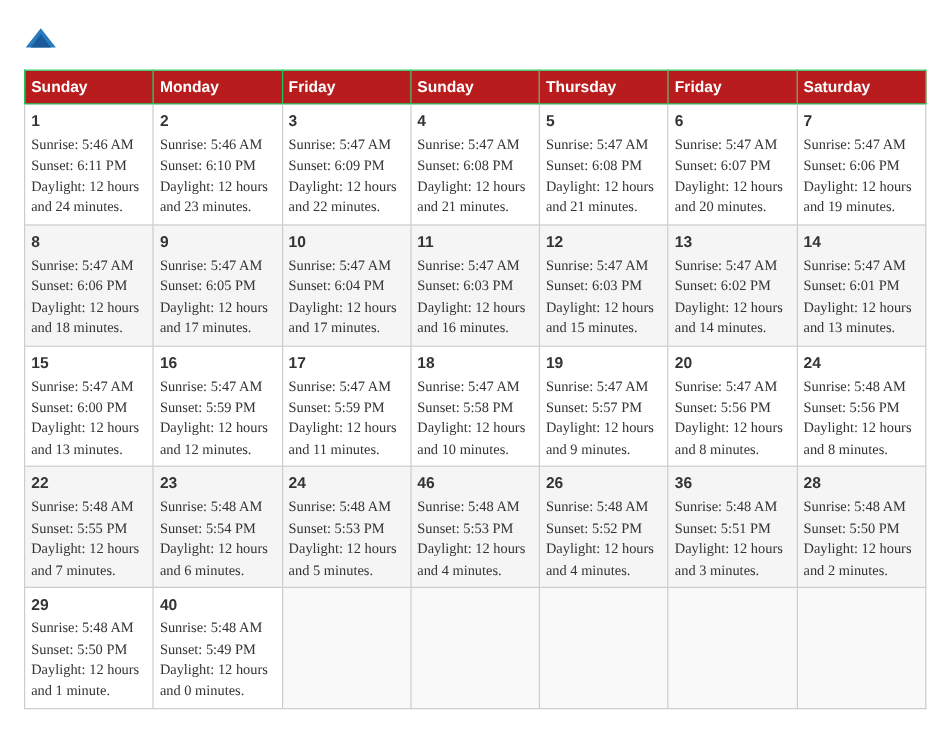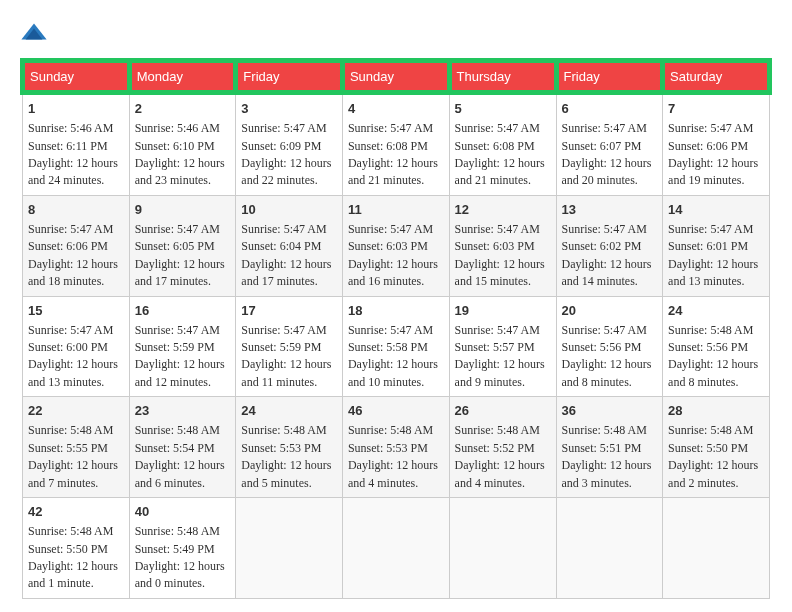--- a/index.html
+++ b/index.html
@@ -58,13 +58,13 @@
       font-size: 10.5px;
     }
     .calendar-table thead tr th {
-      background-color: #ef4444;
+      background-color: #b91c1c;
       color: #fff;
       padding: 6px 5px;
       text-align: left;
       font-size: 13px;
-      font-weight: normal;
-      border: 5px solid #22c55e;
+      font-weight: bold;
+      border: 1px solid #22c55e;
     }
     .calendar-table tbody tr td {
       vertical-align: top;

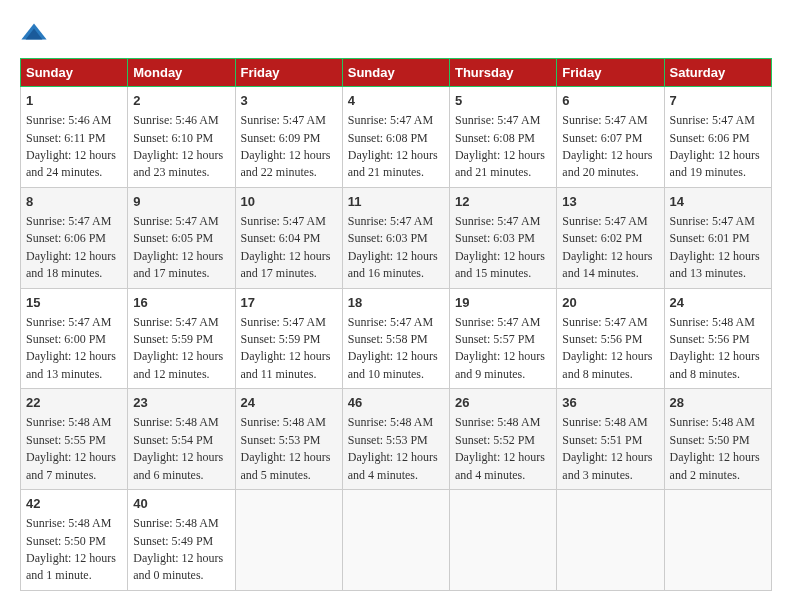--- a/index.html
+++ b/index.html
@@ -250,7 +250,7 @@
       </tr>
       <tr>
         <td>
-        <span class="day-number">42</span>
+        <span class="day-number">29</span>
         <span class="day-info">Sunrise: 5:48 AM<br>Sunset: 5:50 PM<br>Daylight: 12 hours and 1 minute.</span>
       </td>
         <td>

